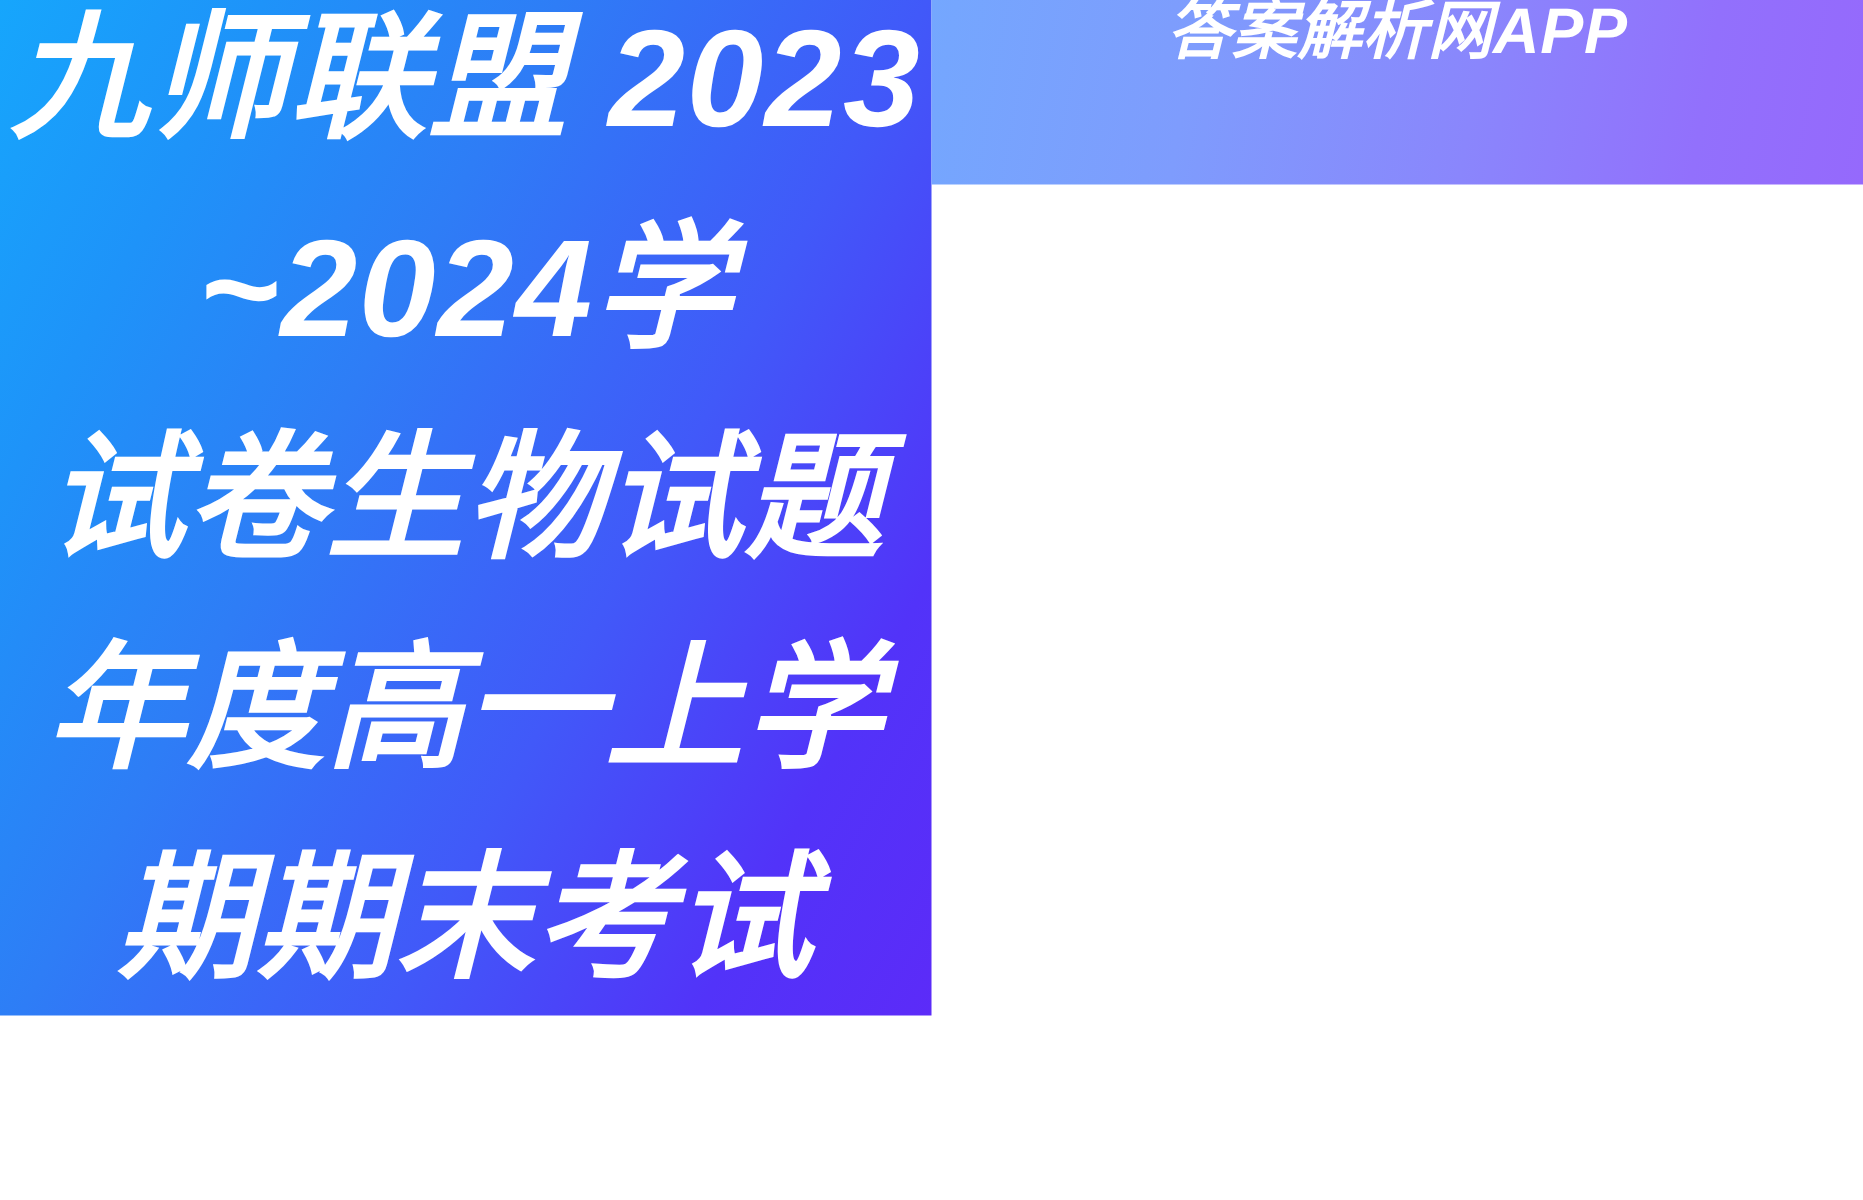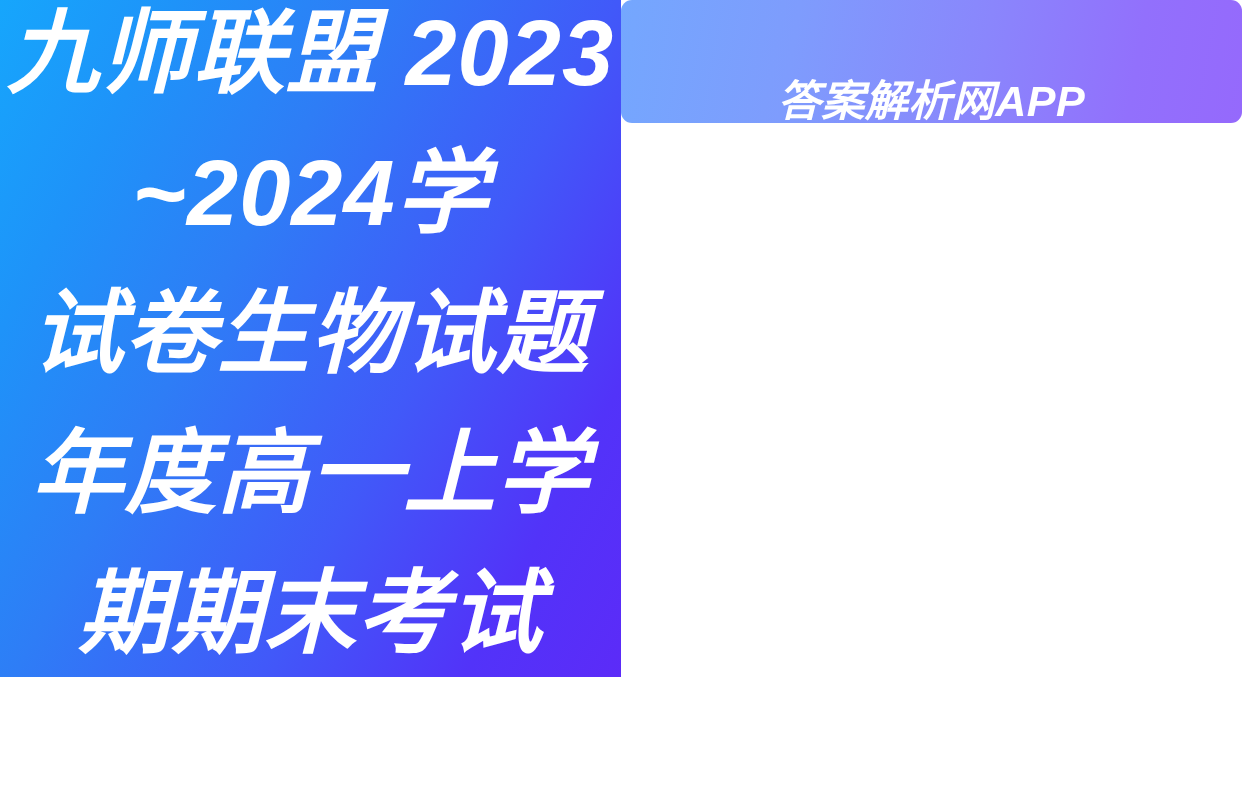--- a/index.html
+++ b/index.html
@@ -71,9 +71,8 @@
                 #9270FC 82%,
                 #9569FC 100%);
     display: flex;
-    align-items: flex-end;
+    align-items: flex-start;
     justify-content: center;
-    border-radius: 11px;
   }
 
   .footer-brand {

